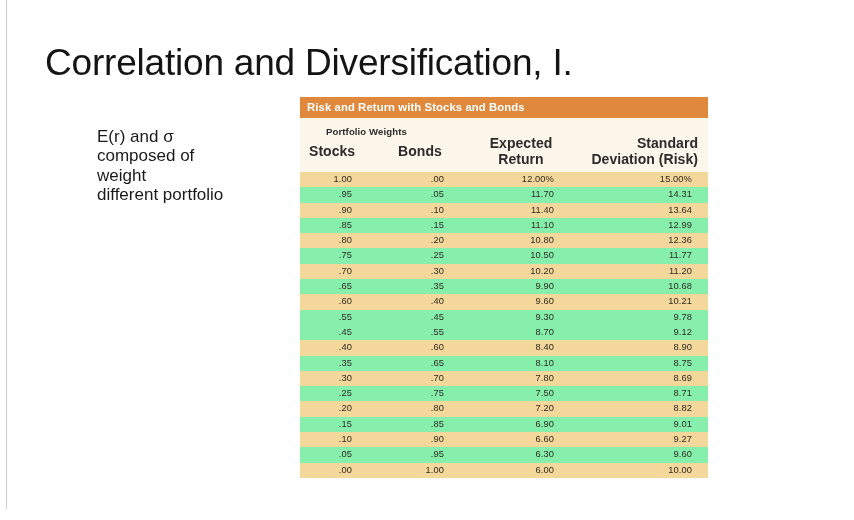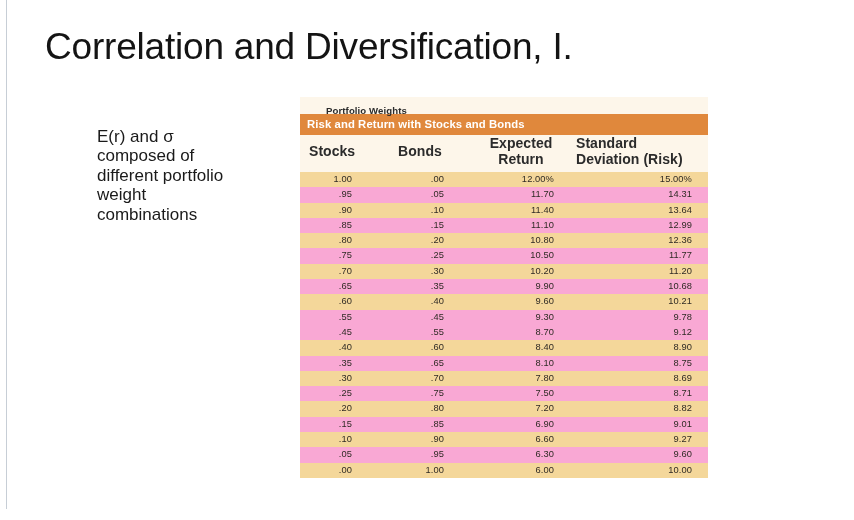--- a/index.html
+++ b/index.html
@@ -38,7 +38,7 @@
   #page-title {
     position: absolute;
     left: 38px;
-    top: 24px;
+    top: 40px;
     font-size: 37px;
     line-height: 46px;
     font-weight: 400;

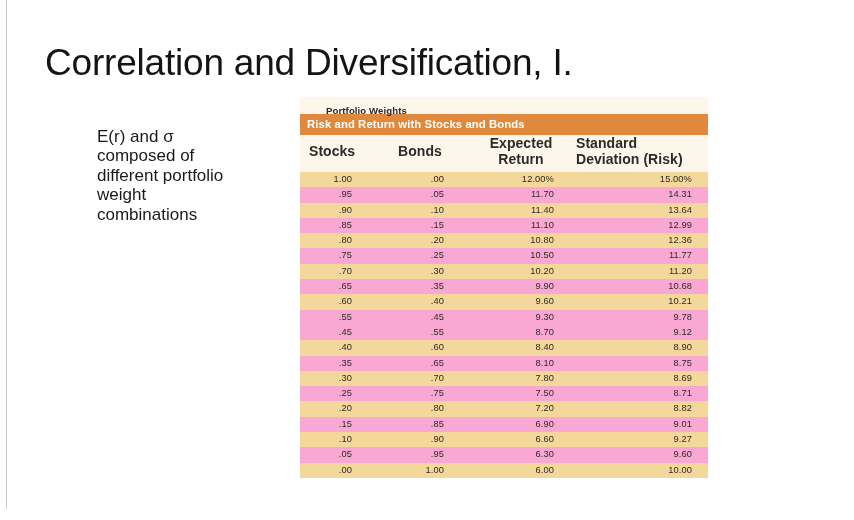--- a/index.html
+++ b/index.html
@@ -153,11 +153,11 @@
 
   <div id="exhibit-table">
 
+    <div id="table-caption">Risk and Return with Stocks and Bonds</div>
+
     <div id="table-subhead">
       <span class="grp">Portfolio Weights</span>
     </div>
-
-    <div id="table-caption">Risk and Return with Stocks and Bonds</div>
 
     <table class="grid">
       <colgroup>

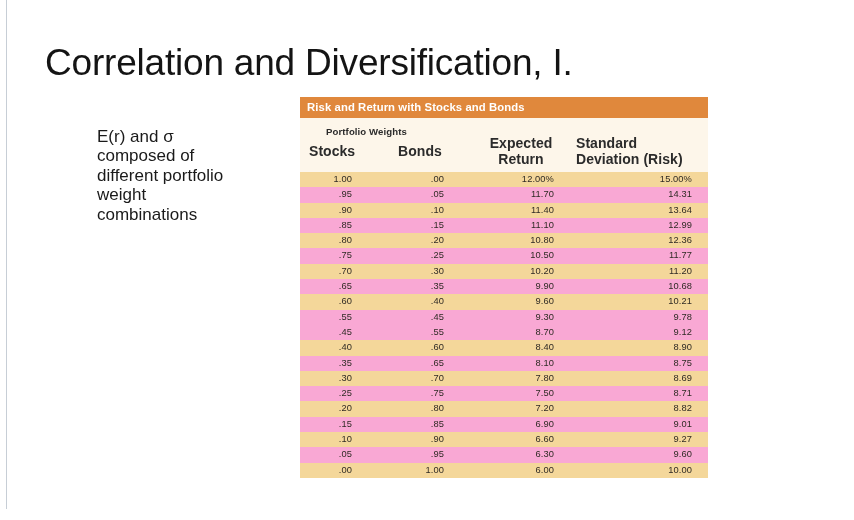--- a/index.html
+++ b/index.html
@@ -115,7 +115,7 @@
     text-align: center;
   }
   table.grid thead th.h1 { text-align: left; padding-left: 9px; }
-  table.grid thead th.h4 { text-align: left; padding-right: 10px; }
+  table.grid thead th.h4 { text-align: right; padding-right: 10px; }
 
   table.grid tbody td {
     font-size: 9.3px;

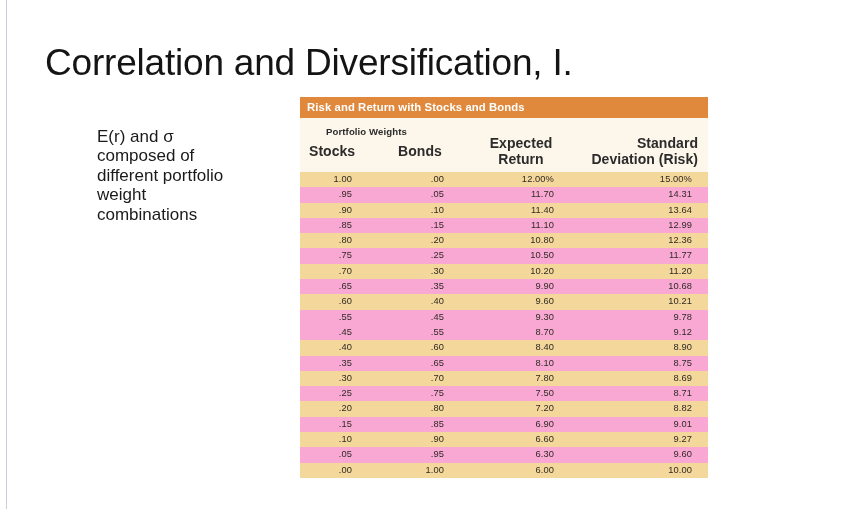--- a/index.html
+++ b/index.html
@@ -146,8 +146,8 @@
   <div id="body-text">
     <div>E(r) and σ</div>
     <div>composed of</div>
+    <div>weight</div>
     <div>different portfolio</div>
-    <div>weight</div>
     <div>combinations</div>
   </div>
 

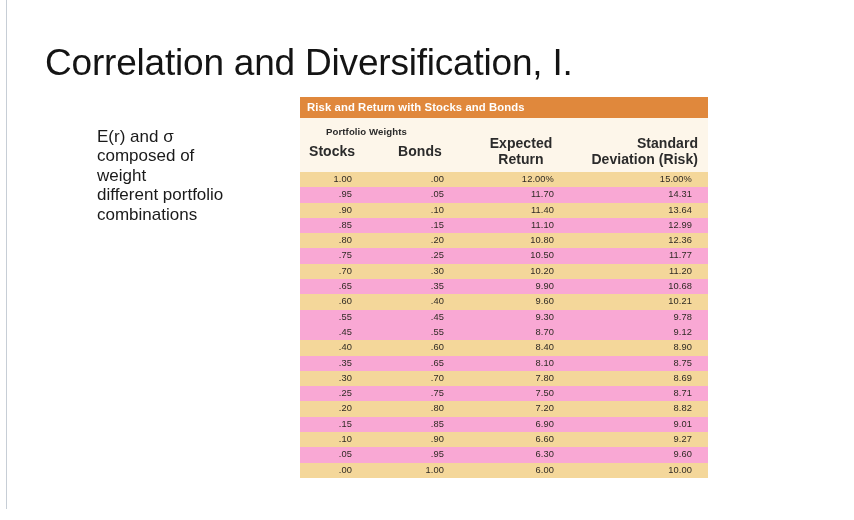--- a/index.html
+++ b/index.html
@@ -132,7 +132,7 @@
   table.grid tbody td.c4 { padding-right: 16px; text-align: right; }
 
   table.grid tbody tr.odd td { background: #f4d79a; }
-  table.grid tbody tr.even td { background: #f9a8d4; }
+  table.grid tbody tr.even td { background: #86efac; }
 </style>
 </head>
 <body>

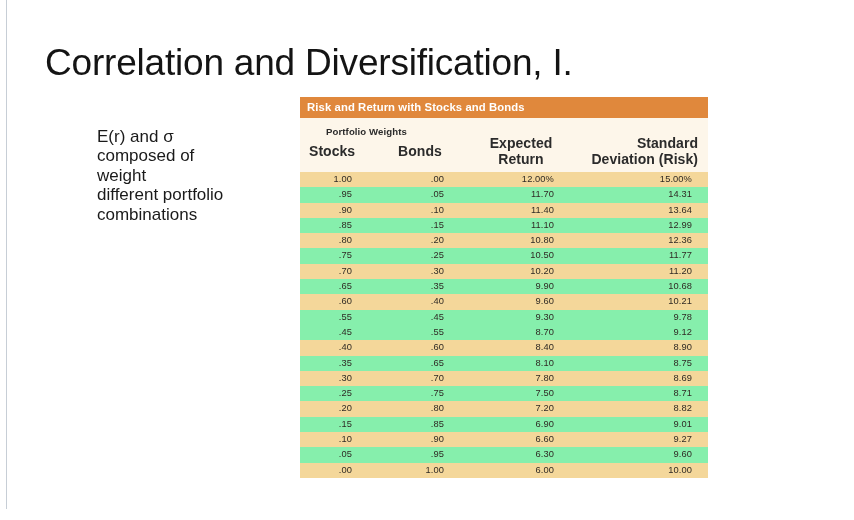--- a/index.html
+++ b/index.html
@@ -148,7 +148,6 @@
     <div>composed of</div>
     <div>weight</div>
     <div>different portfolio</div>
-    <div>combinations</div>
   </div>
 
   <div id="exhibit-table">

